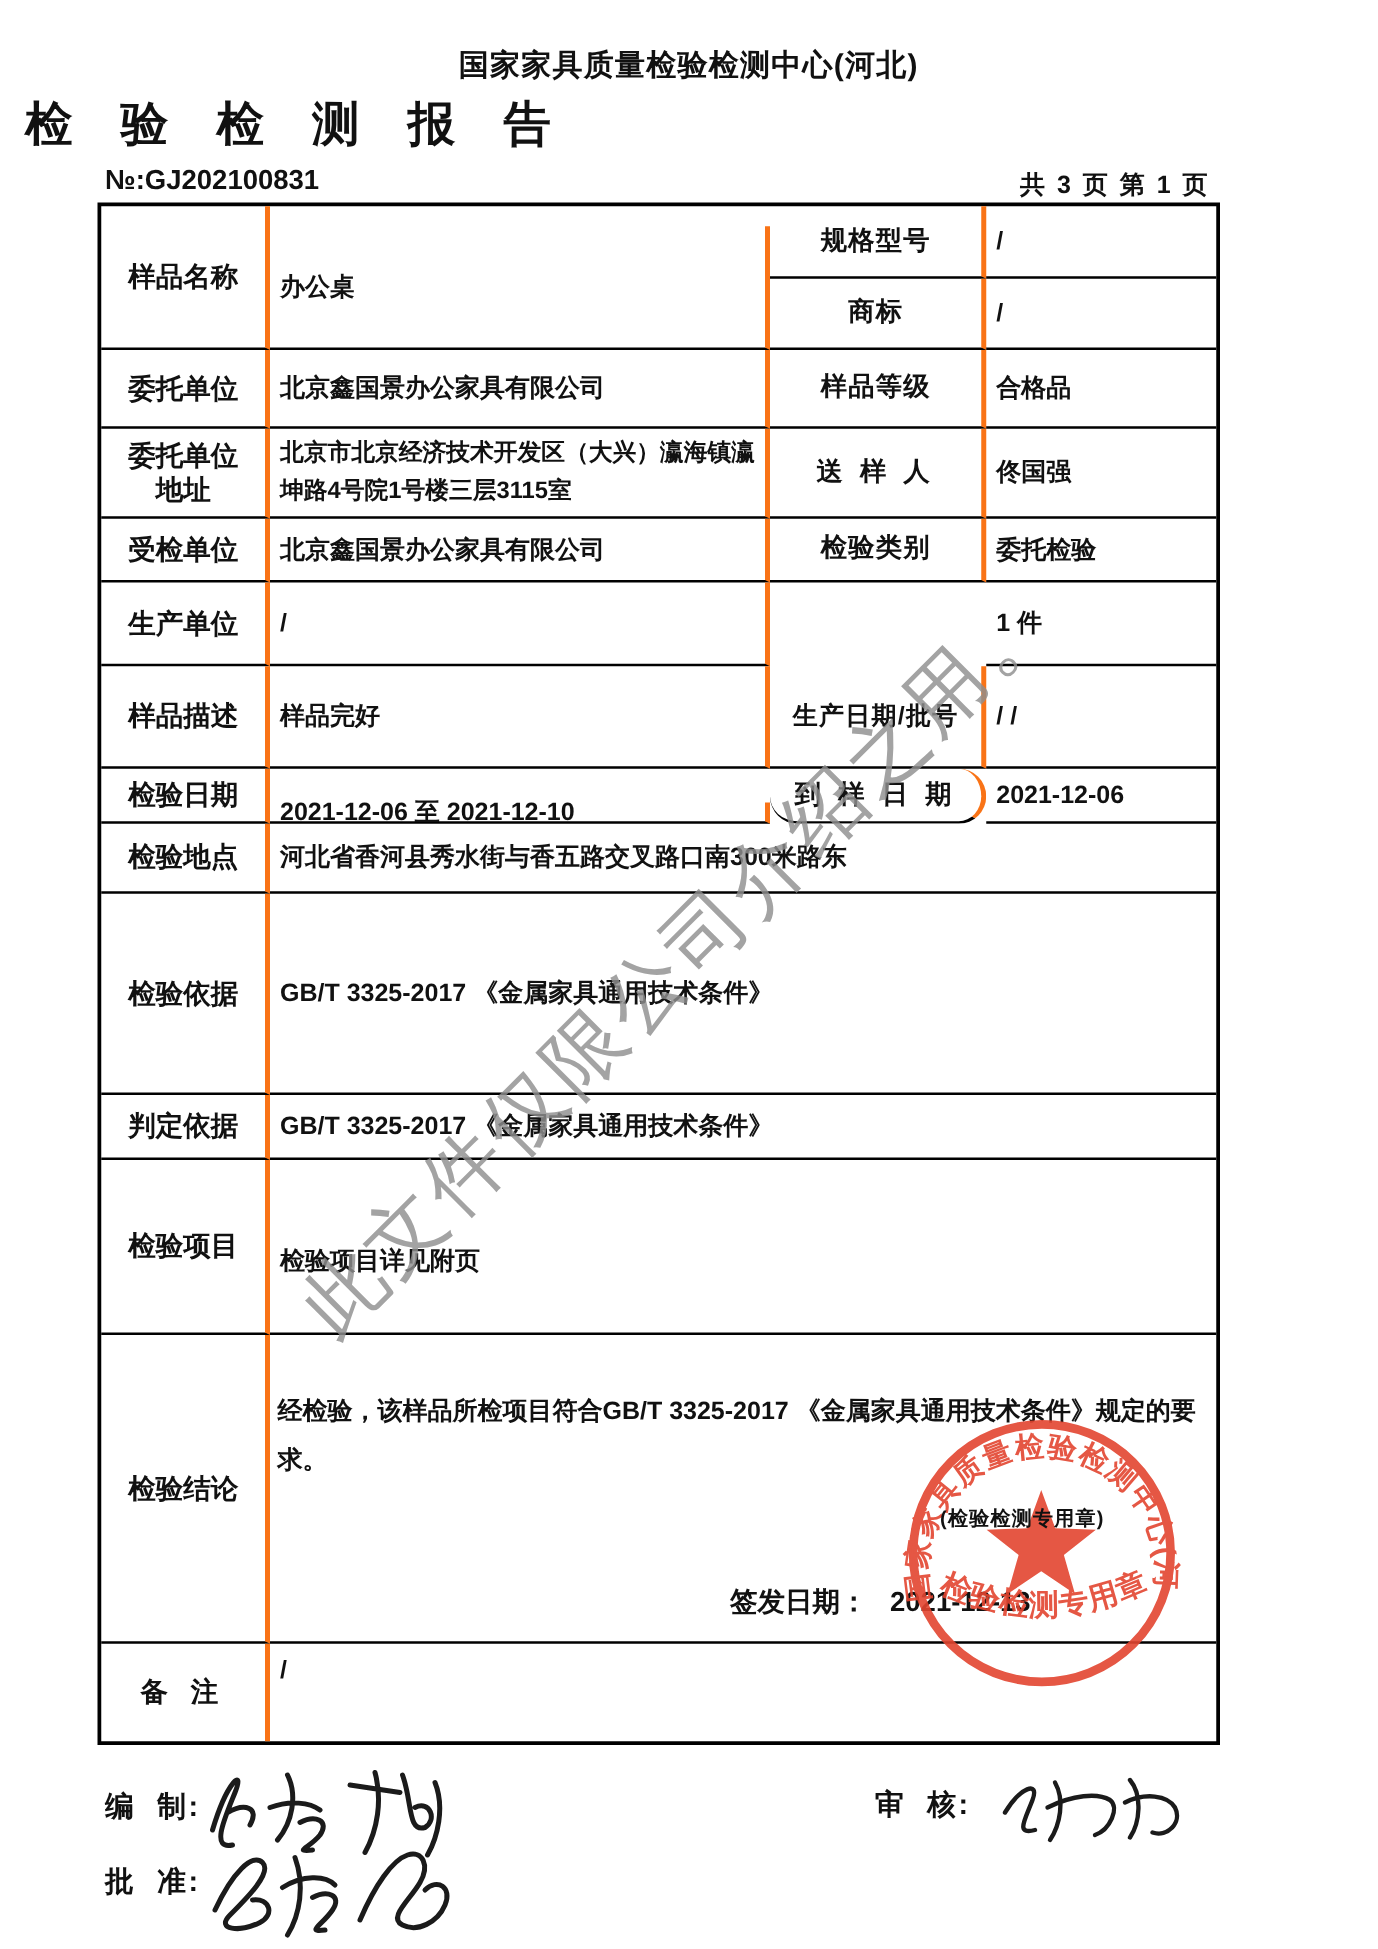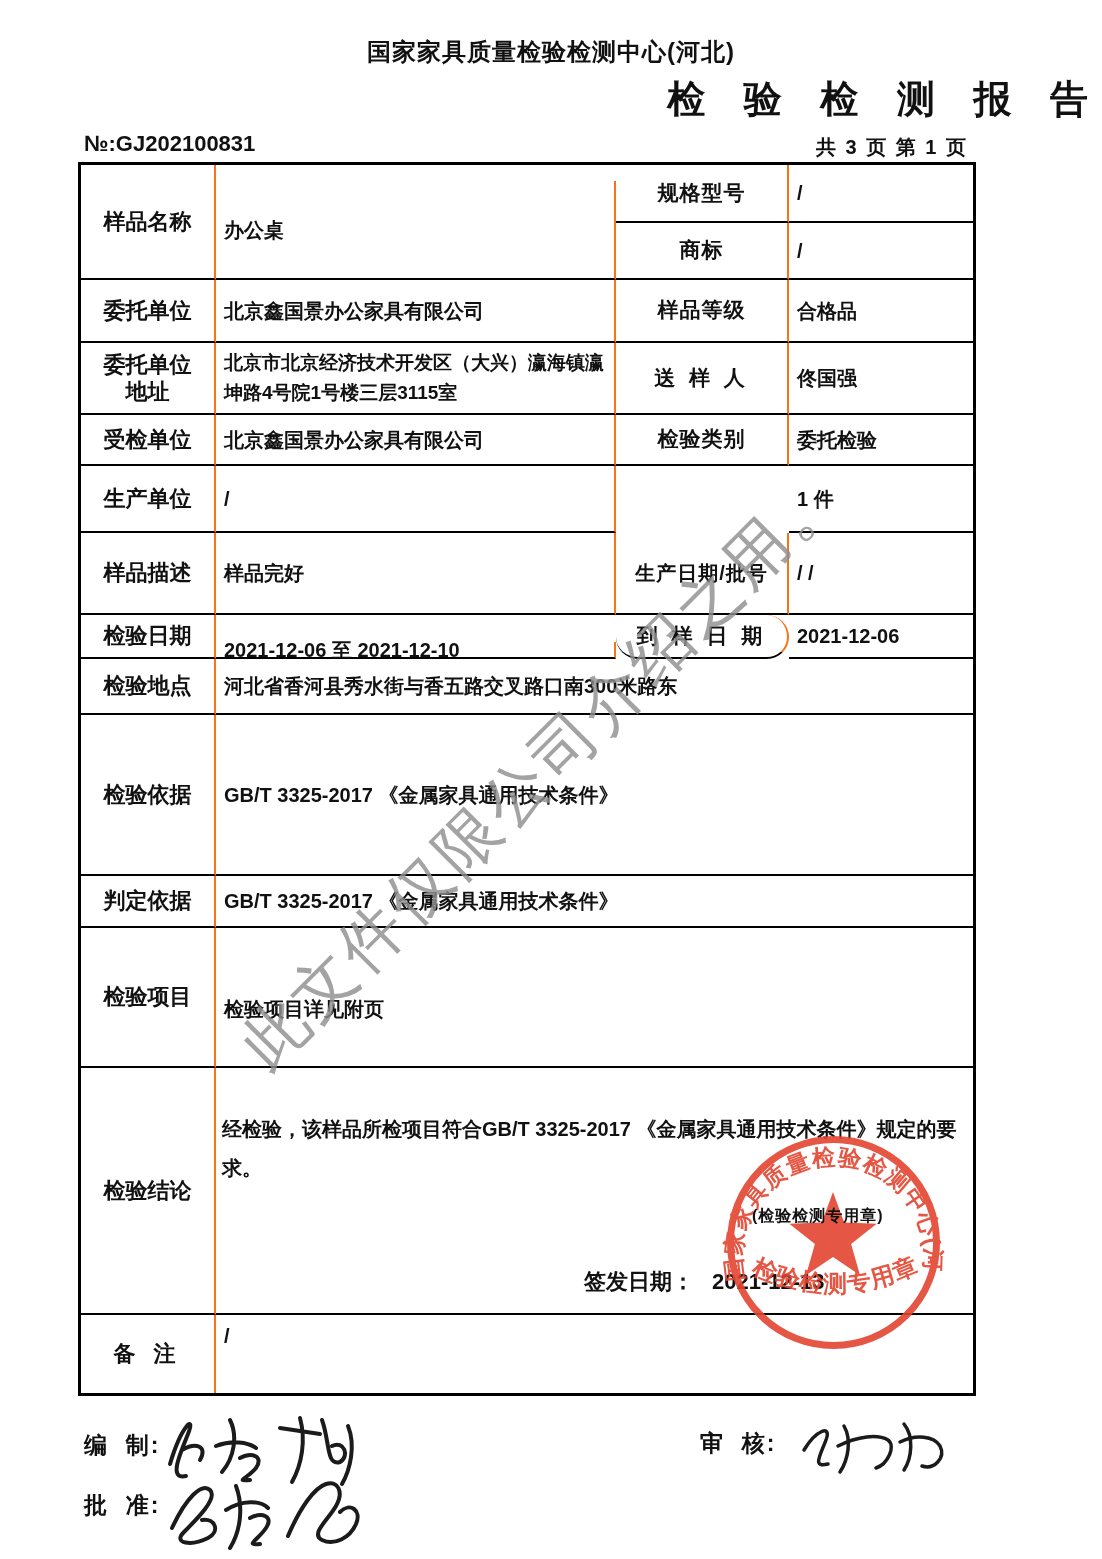--- a/index.html
+++ b/index.html
@@ -10,8 +10,8 @@
   
   .center-name { position:absolute; top:36px; left:0; width:100%; text-align:center;
                  font-size:24px; font-weight:bold; letter-spacing:1px; }
-  .report-title { position:absolute; top:74px; left:0; width:100%; text-align:right;
-                  font-size:38px; font-weight:bold; letter-spacing:14px; }
+  .report-title { position:absolute; top:74px; left:0; width:100%; text-align:left;
+                  font-size:38px; font-weight:bold; letter-spacing:14px;padding-left:20px; }
   .report-no { position:absolute; top:131px; left:84px; font-size:22px; font-weight:bold; }
   .page-info { position:absolute; top:134px; right:134px; font-size:20px; font-weight:bold; letter-spacing:2px; }
 

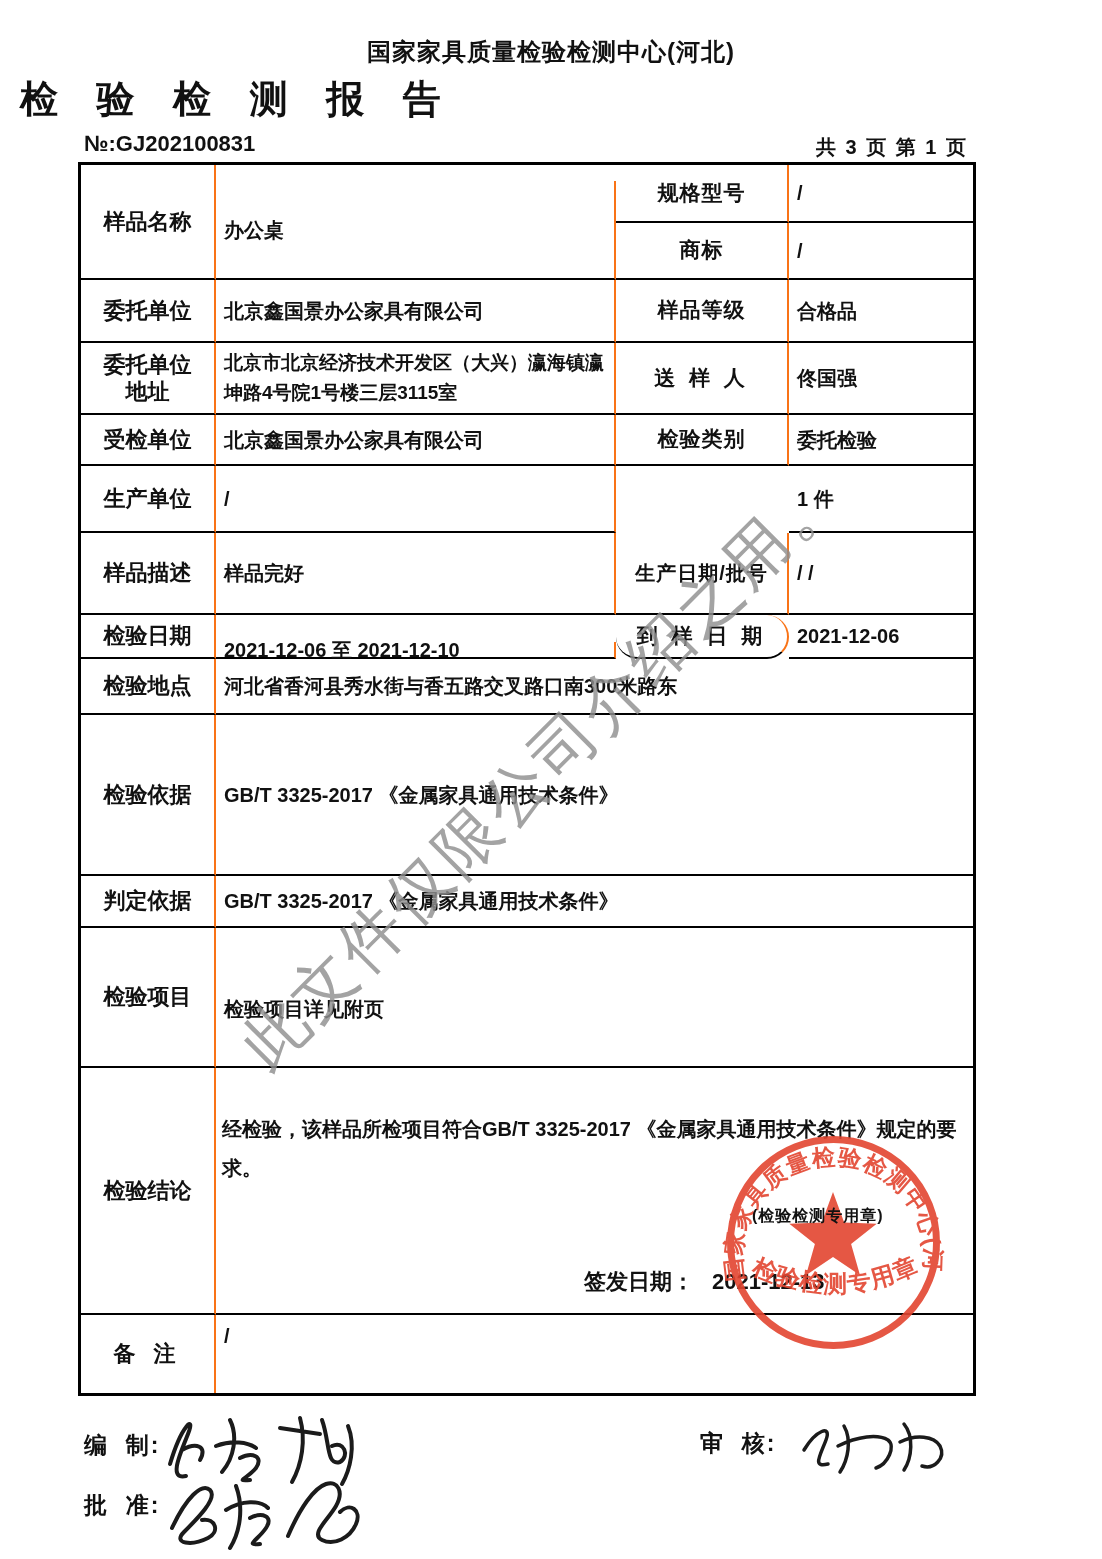--- a/index.html
+++ b/index.html
@@ -21,7 +21,7 @@
                   grid-template-columns:135px 400px 173px 184px;
                   grid-template-rows:58px 57px 63px 72px 51px 67px 82px 44px 56px 161px 52px 140px 247px 78px;
                   border:3px solid #000; background:transparent; }
-  .cell { border-right:2px solid #f97316; border-bottom:2px solid #000;
+  .cell { border-right:4px solid #f97316; border-bottom:2px solid #000;
           display:flex; align-items:center; font-weight:bold; }
   .cell.no-r { border-right:none; }
   .cell.no-b { border-bottom:none; }

